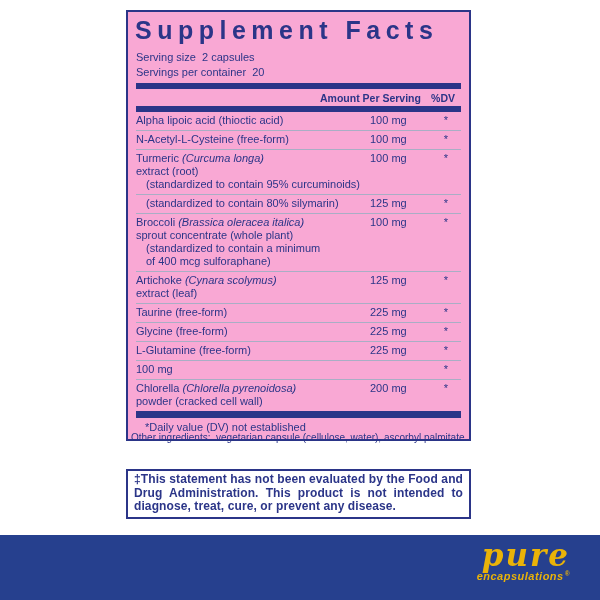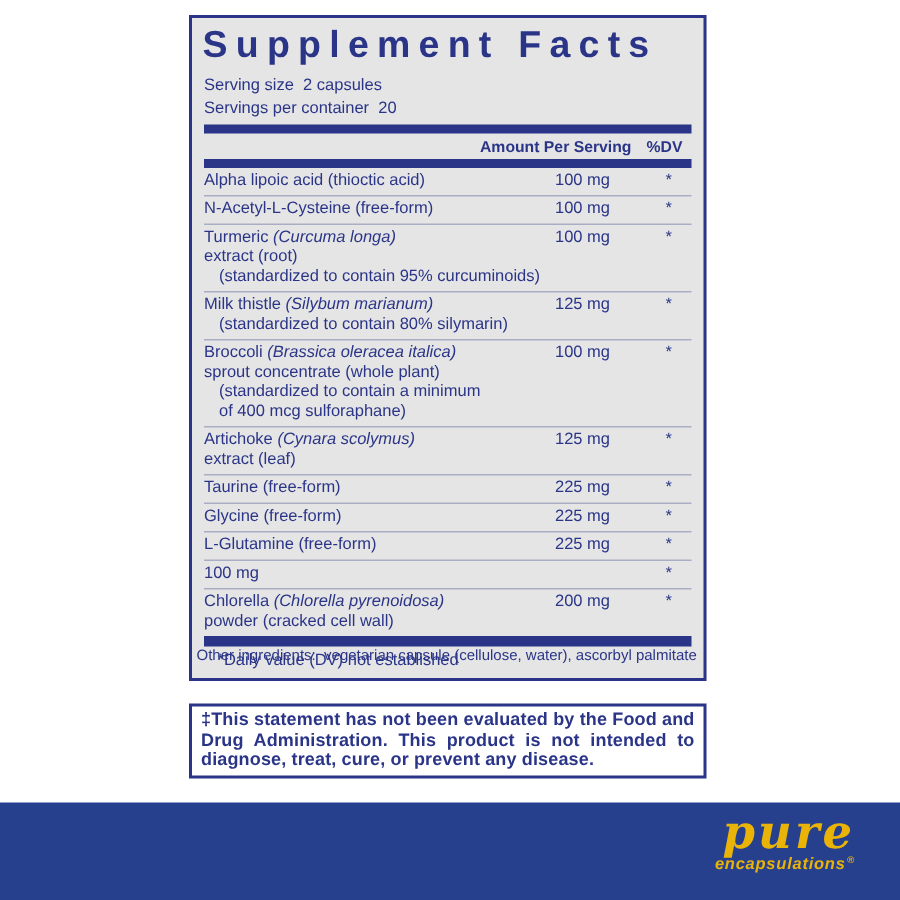--- a/index.html
+++ b/index.html
@@ -19,7 +19,7 @@
   .facts{
     position:absolute;left:126px;top:10px;width:345px;
     box-sizing:border-box;border:2px solid var(--navy);
-    background:#e5e5e5;padding:2px 8px 3px;
+    background:#f9a8d4;padding:2px 8px 3px;
   }
   .title{
     font-size:25px;font-weight:700;letter-spacing:5.5px;

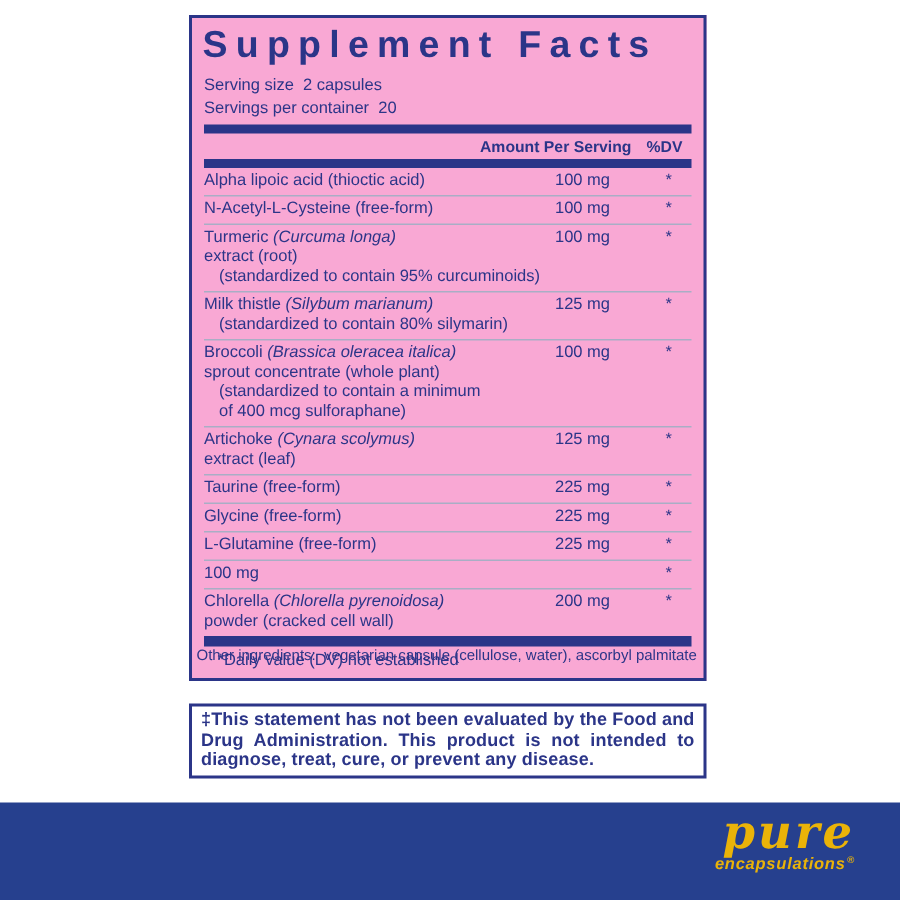--- a/index.html
+++ b/index.html
@@ -109,7 +109,6 @@
       </div>
       <div class="row">
         <div class="nm">
-          <div class="ln"><span>Milk thistle </span><span class="it">(Silybum marianum)</span></div>
           <div class="ln ind"><span>(standardized to contain 80% silymarin)</span></div>
         </div>
         <div class="amt">125 mg</div>

